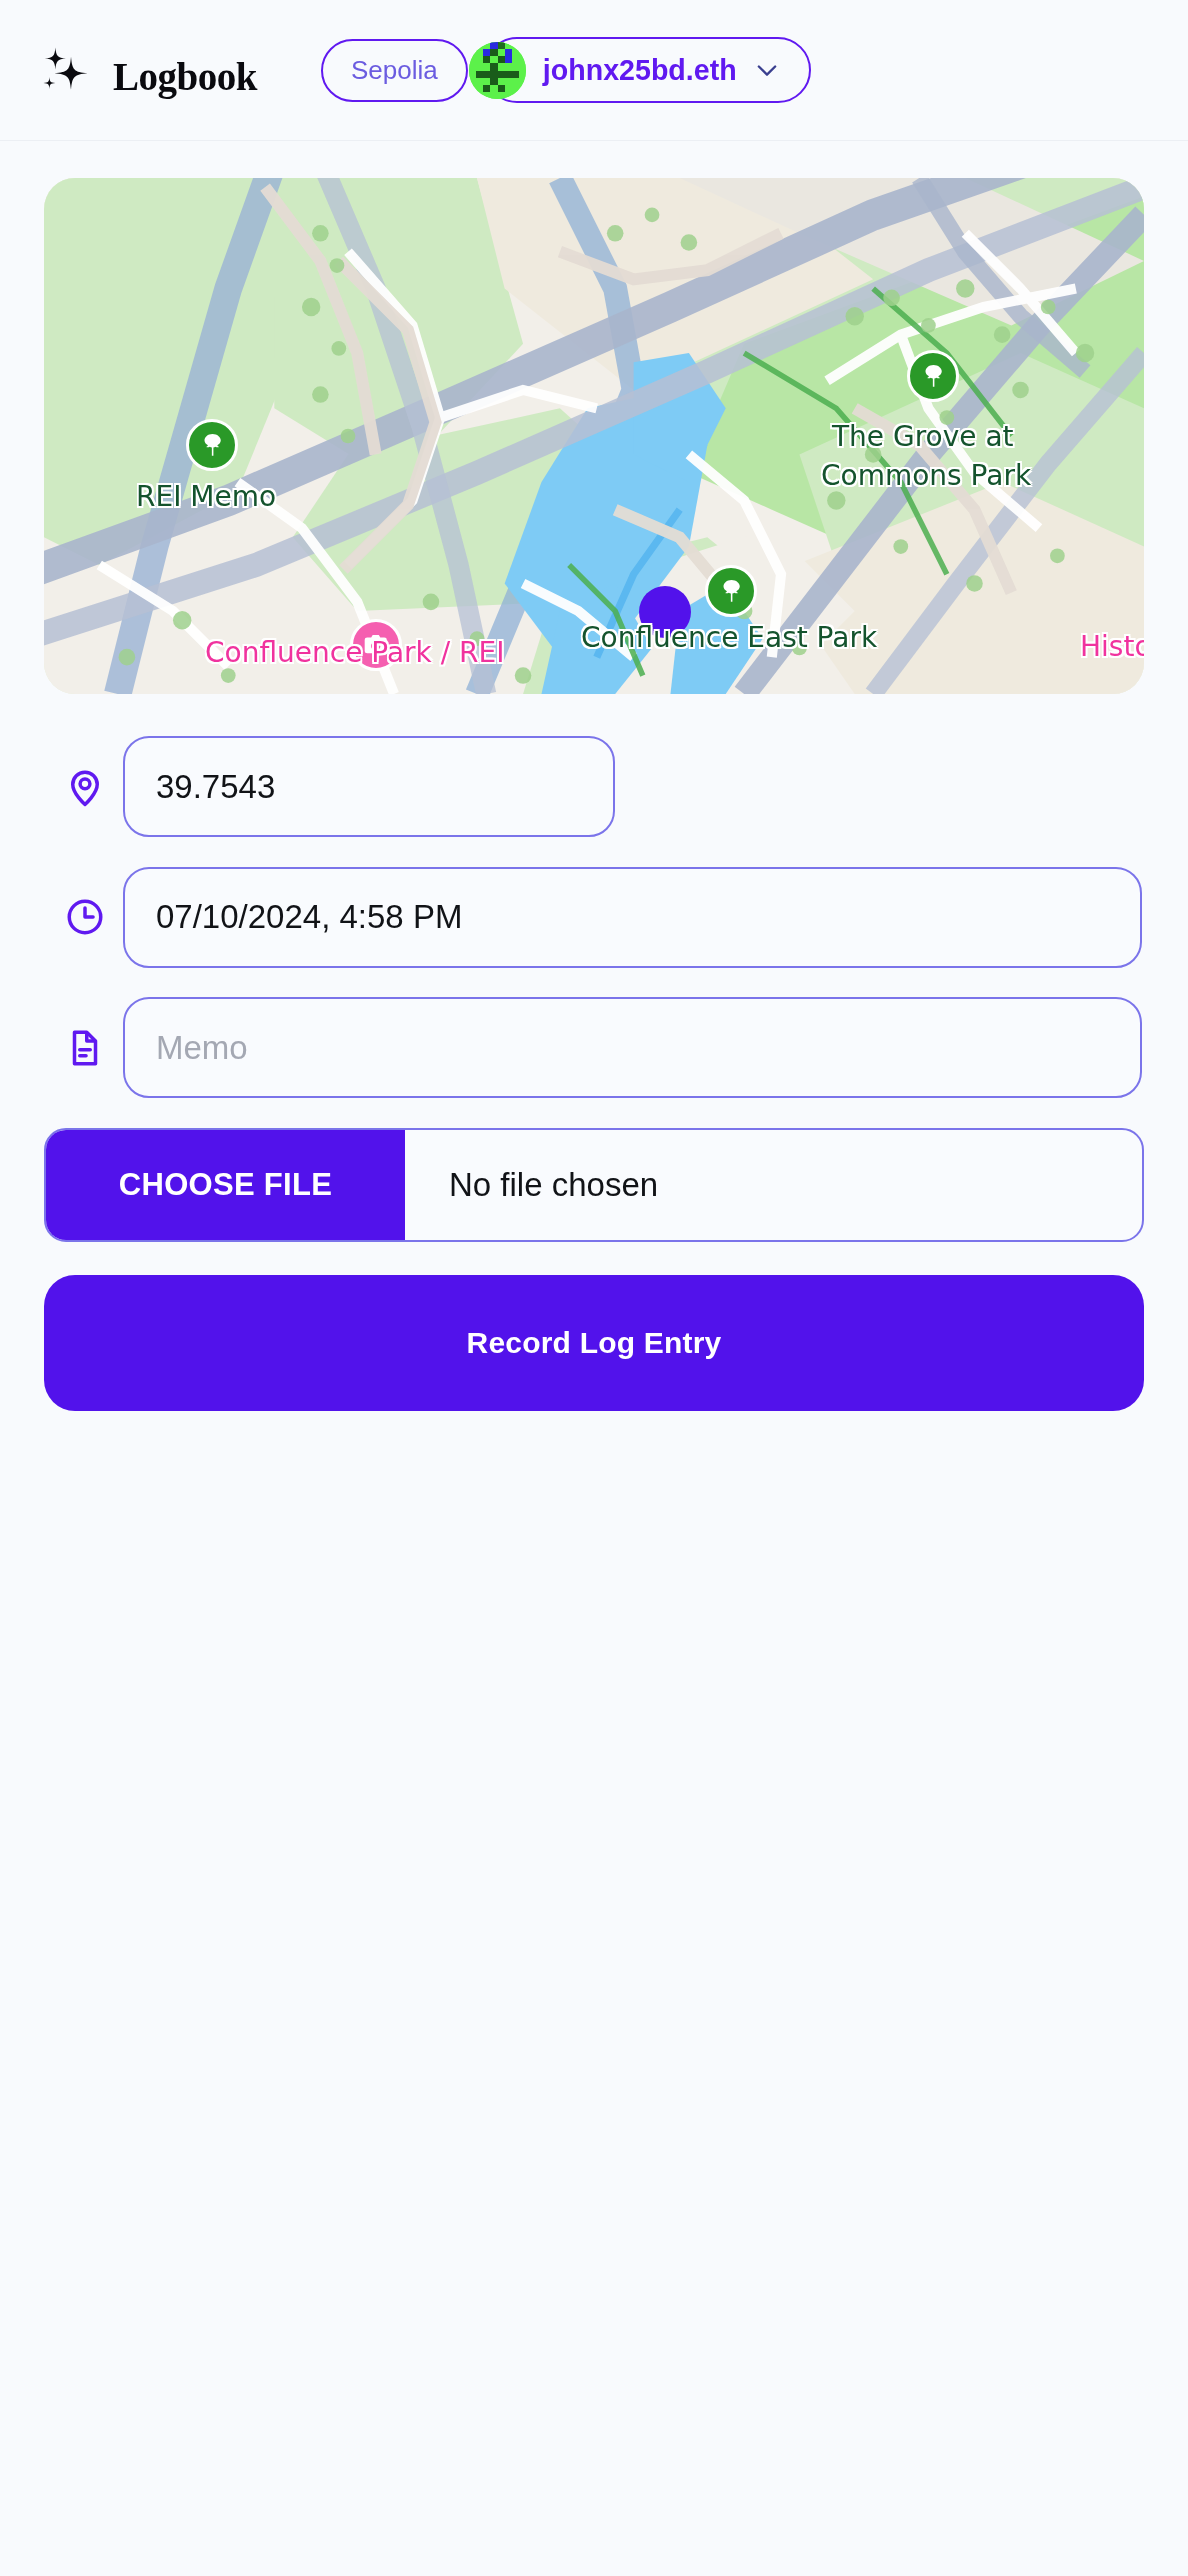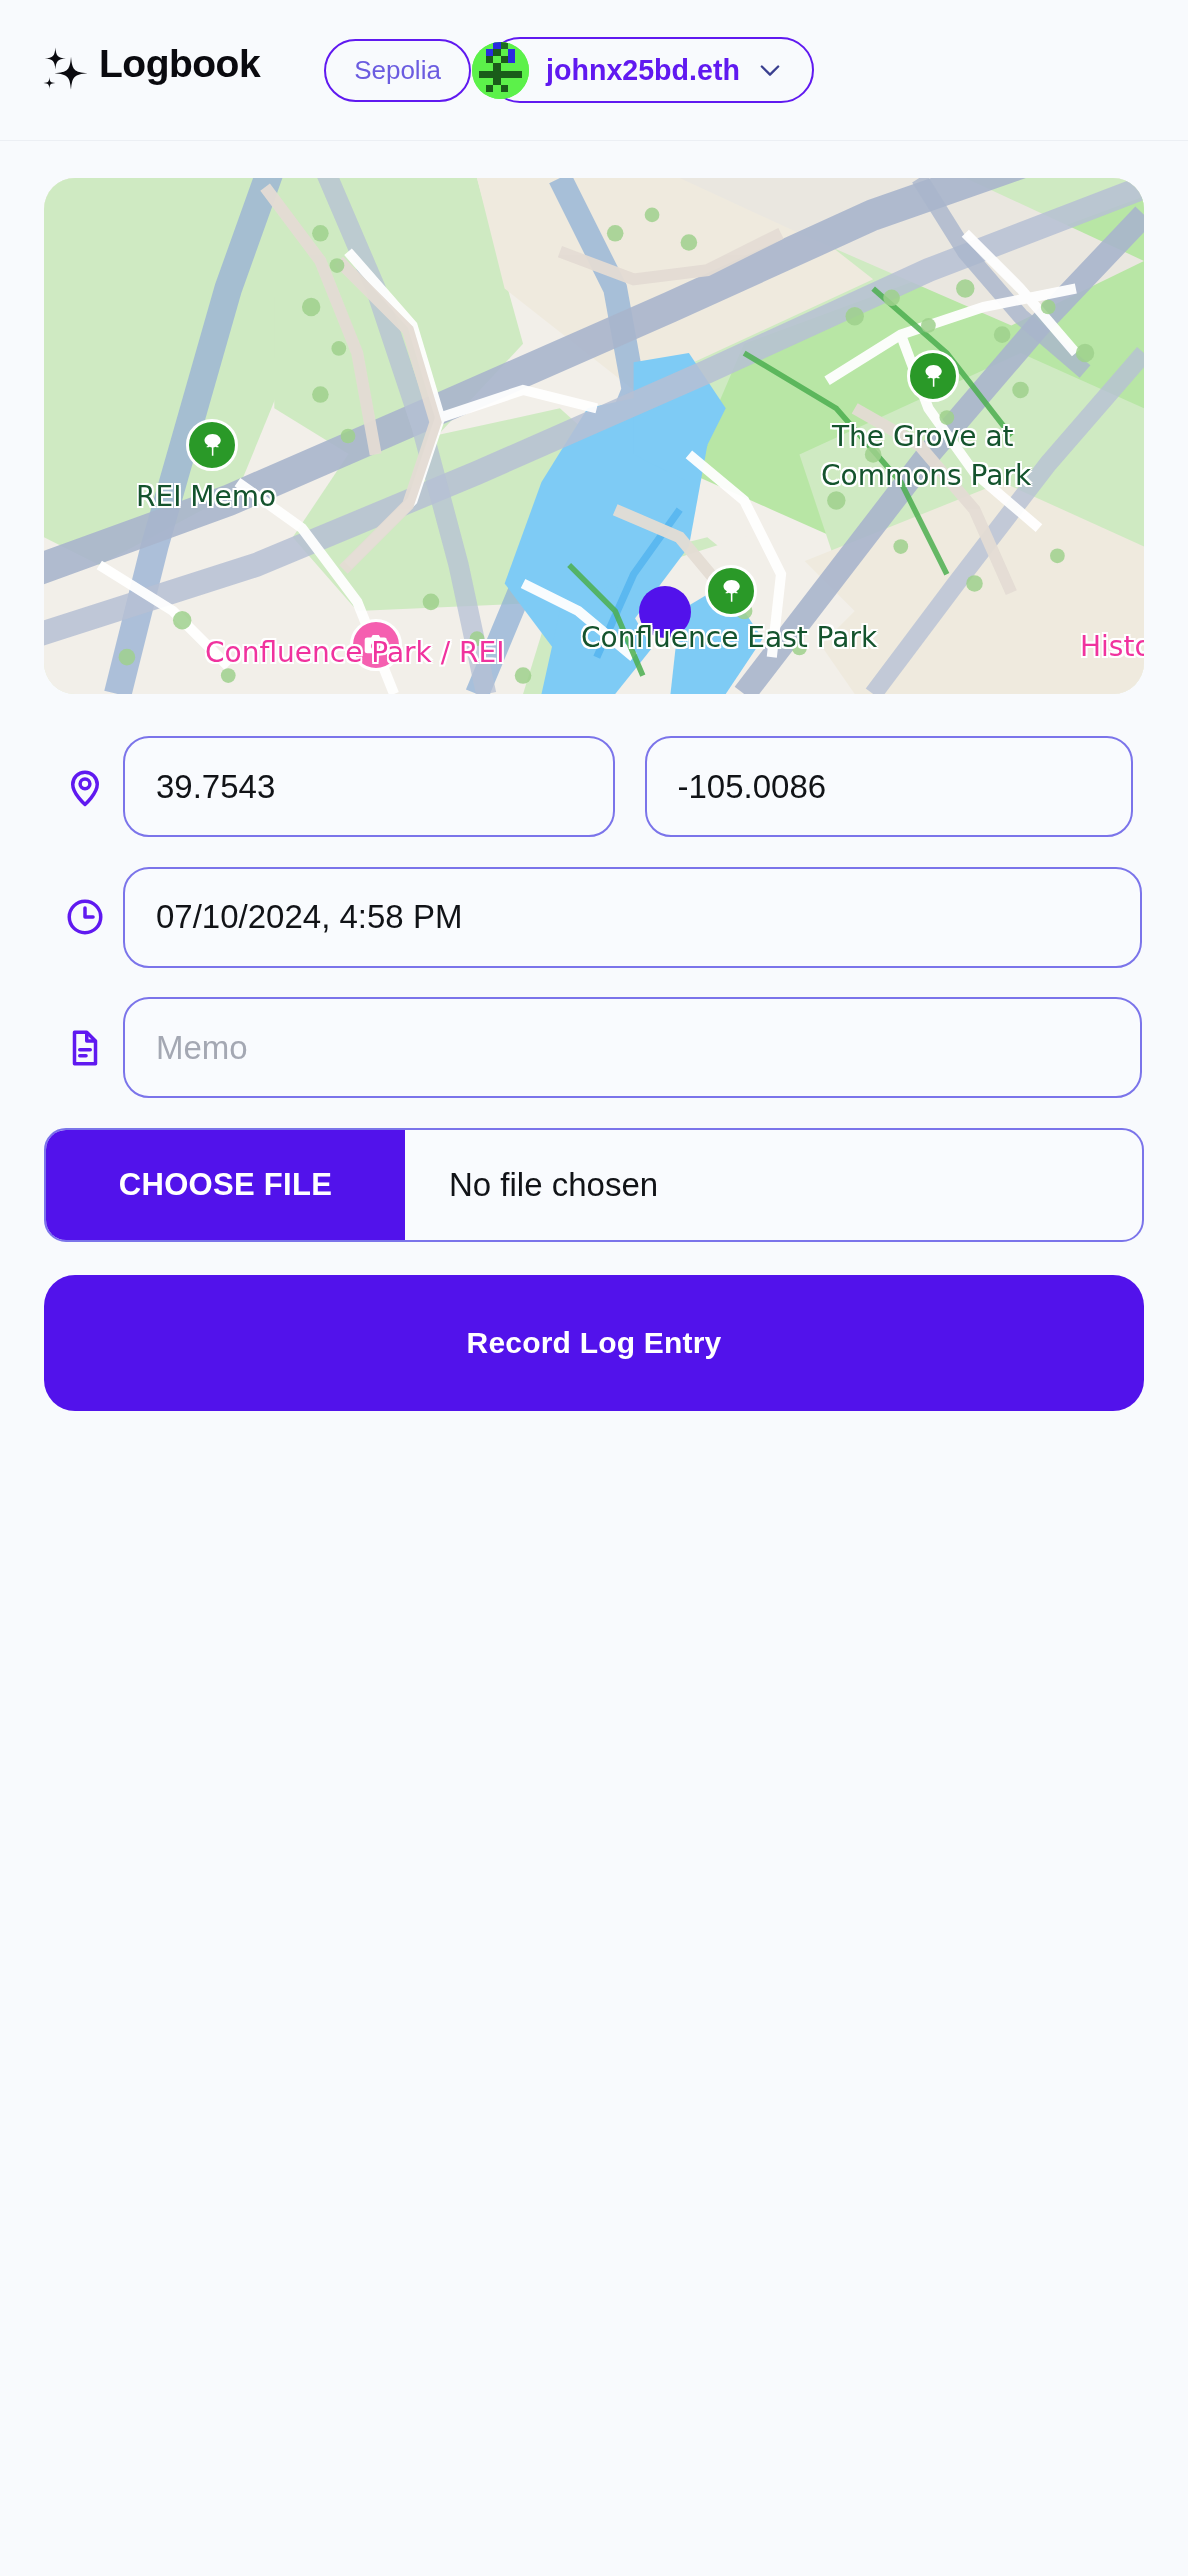--- a/index.html
+++ b/index.html
@@ -25,9 +25,10 @@
 
   .brand {
     display: flex;
-    align-items: flex-start;
-    gap: 5px;
+    align-items: flex-end;
+    gap: 19px;
     margin-left: 37px;
+    font-family: Liberation Serif, serif;
   }
 
   .sparkle-icon {

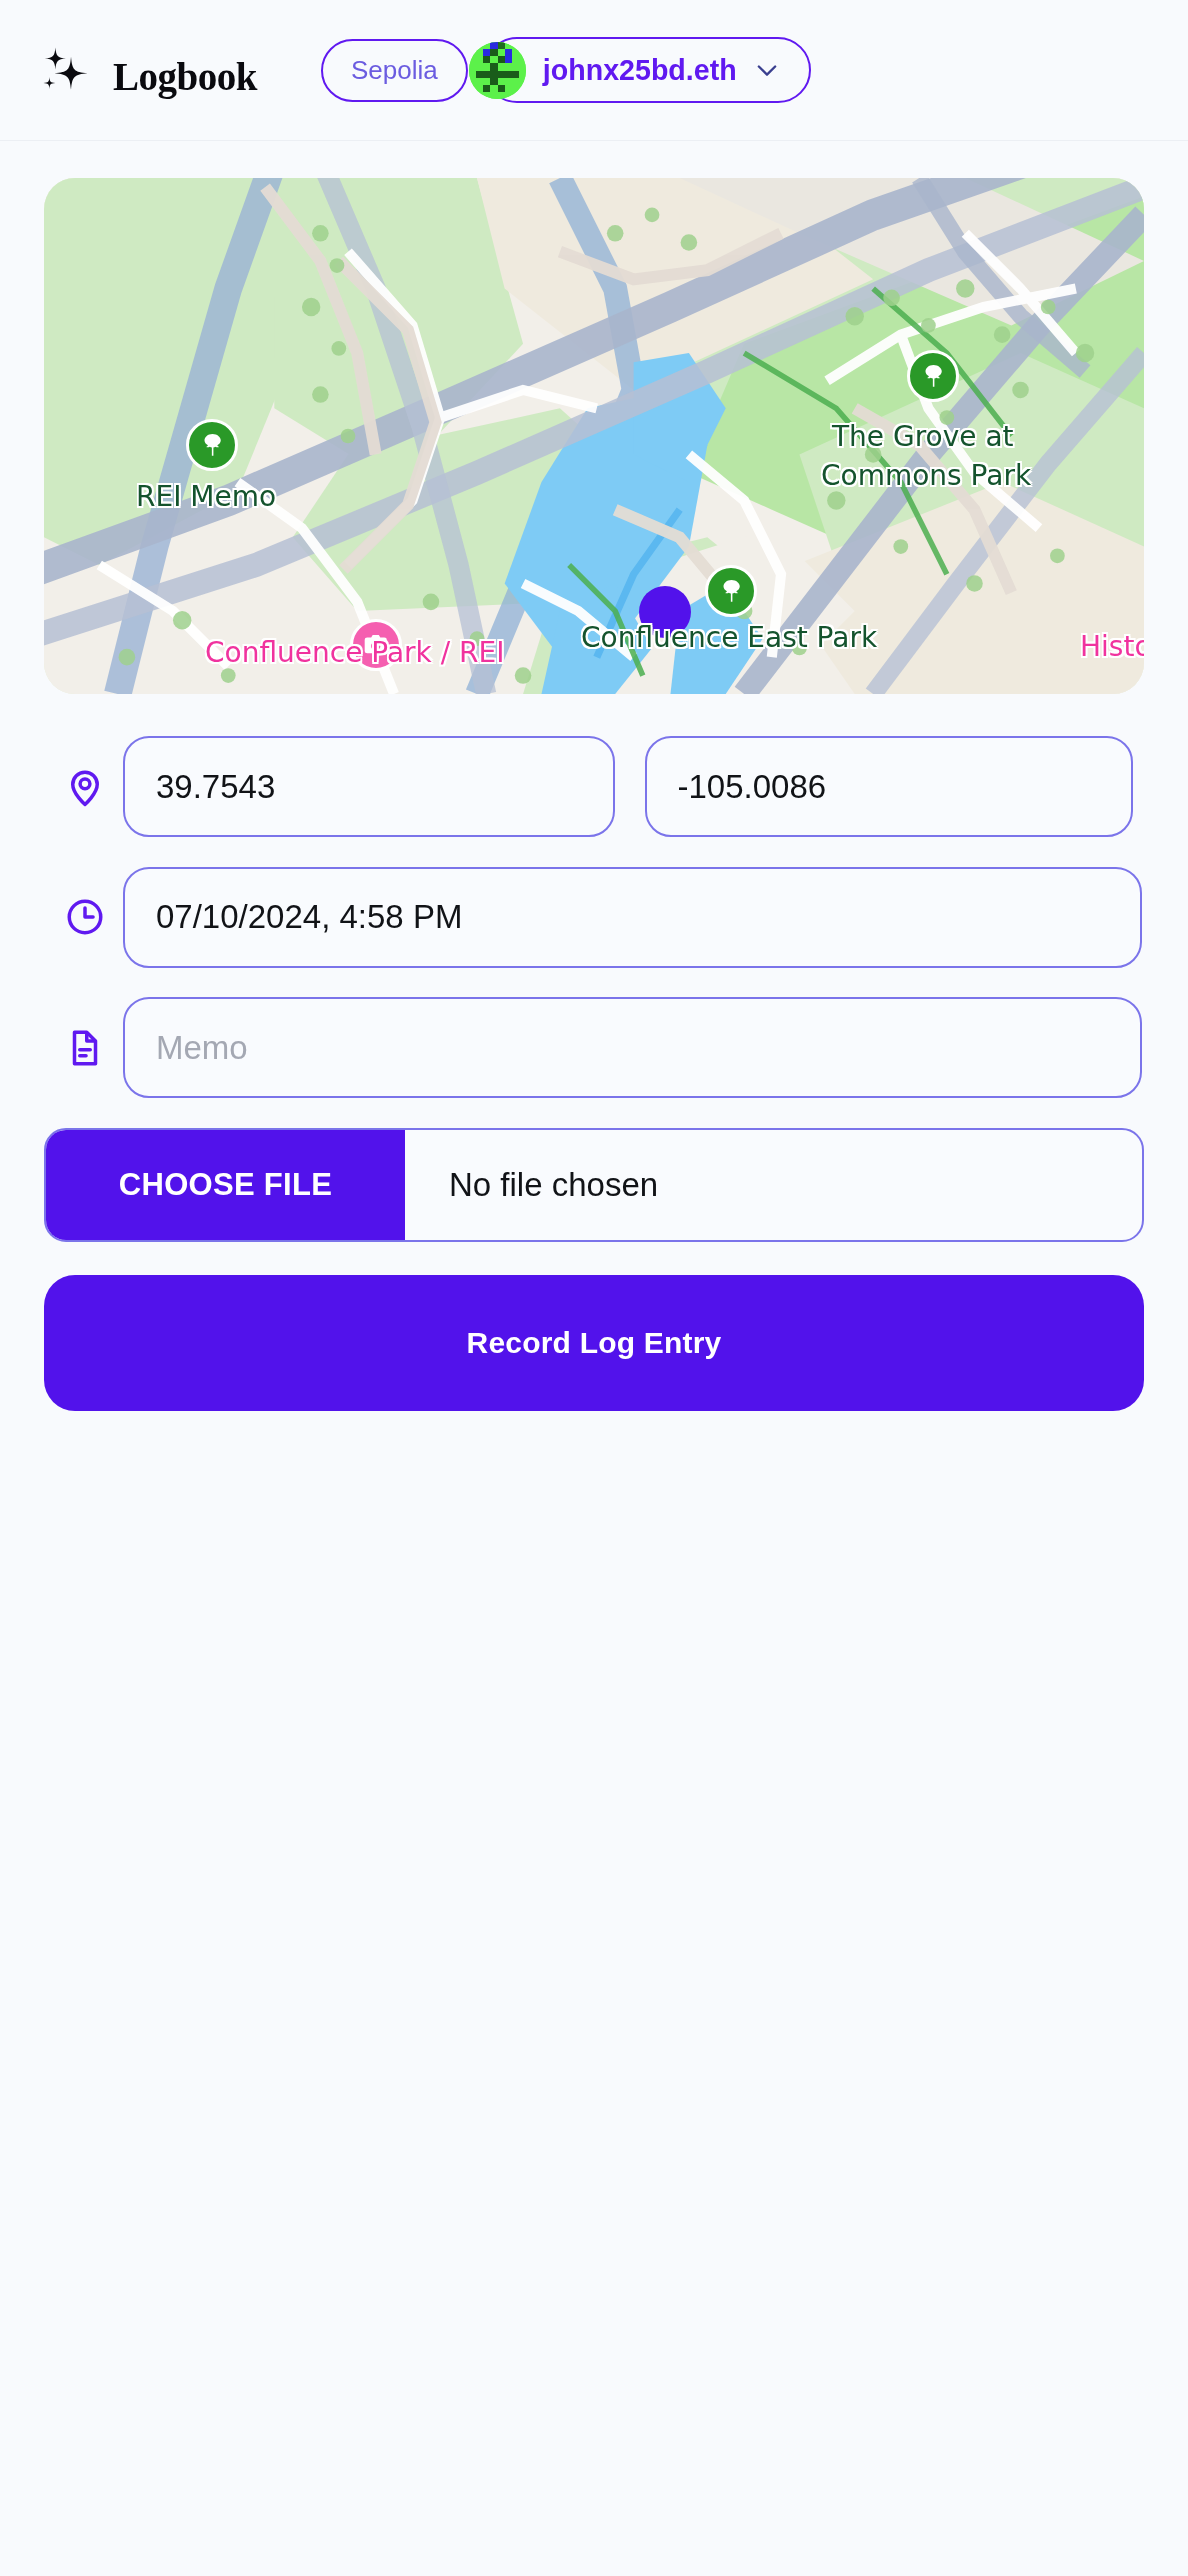--- a/index.html
+++ b/index.html
@@ -483,9 +483,6 @@
       <div class="text-input lat">
         <span>39.7543</span>
       </div>
-      <div class="text-input lng">
-        <span>-105.0086</span>
-      </div>
     </div>
 
     <div class="field-row">

